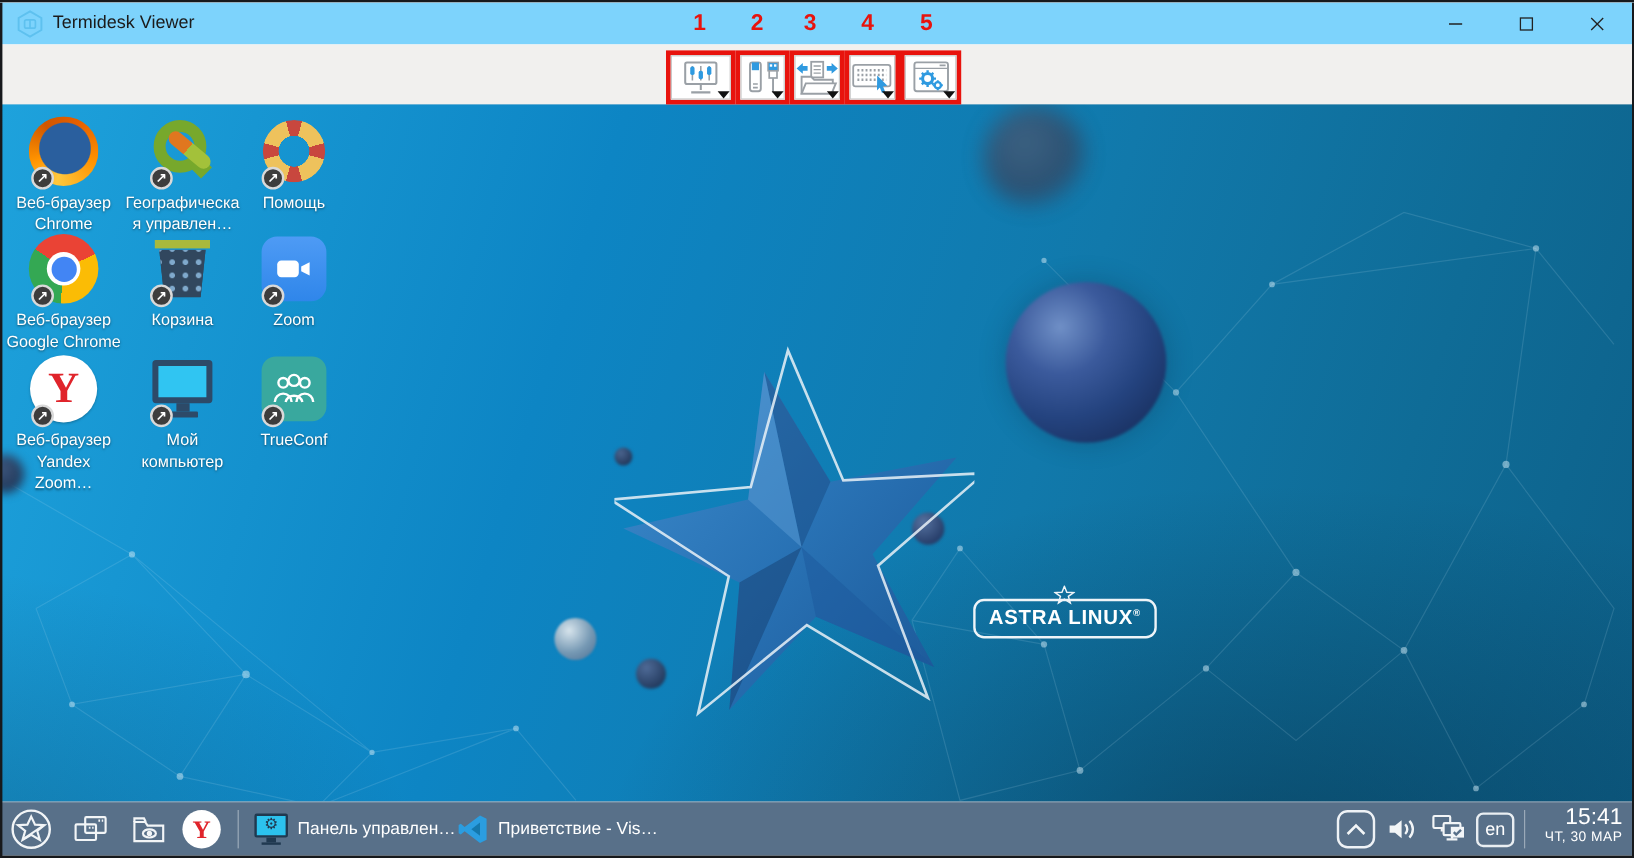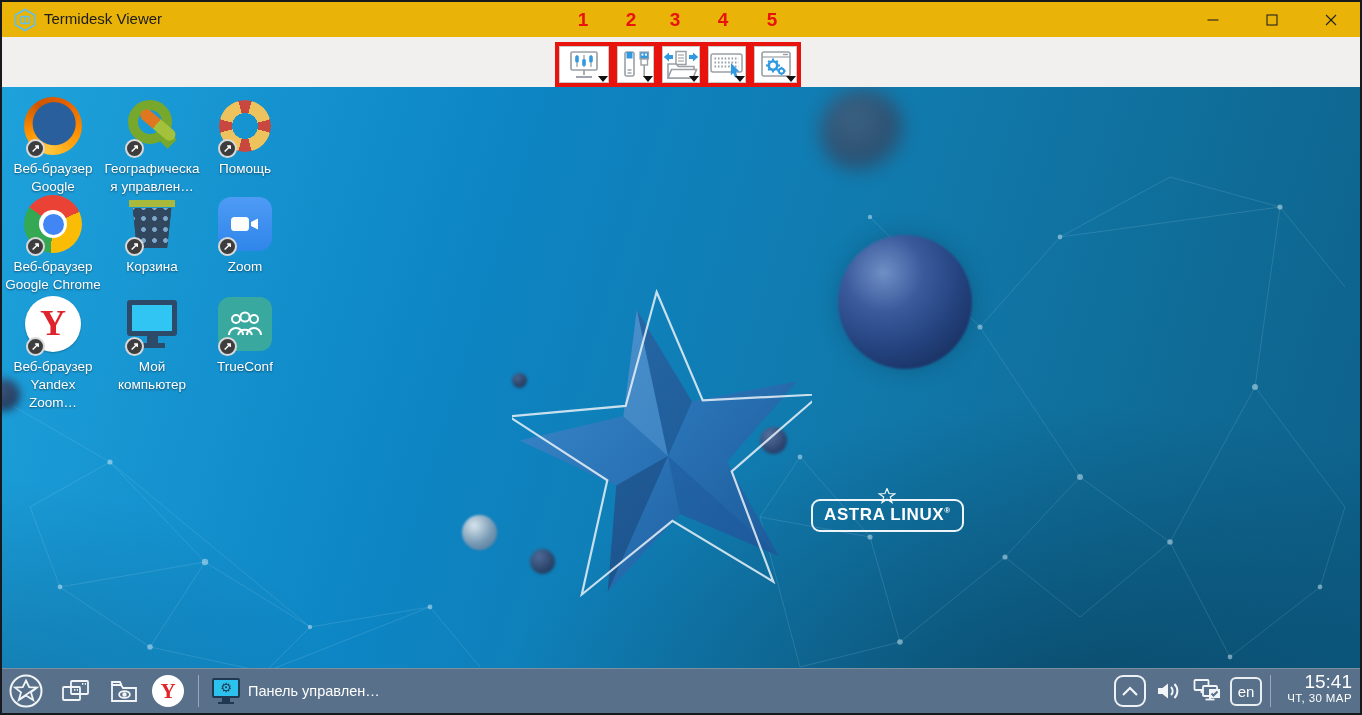--- a/index.html
+++ b/index.html
@@ -9,7 +9,7 @@
   #window:after{content:"";position:absolute;right:0;top:0;bottom:0;width:2px;background:#17191c;z-index:99;}
 
   
-  .titlebar{position:absolute;left:0;top:0;width:100%;height:35px;background:#eab308;text-decoration:underline;}
+  .titlebar{position:absolute;left:0;top:0;width:100%;height:35px;background:#7dd3fc;text-decoration:underline;}
   .app-icon{position:absolute;left:13px;top:6px;width:24px;height:24px;}
   .title-text{position:absolute;left:44px;top:8px;font-size:15px;color:#1b1b1b;}
   .winbtn{position:absolute;top:4px;width:46px;height:28px;display:flex;align-items:center;justify-content:center;cursor:default;}

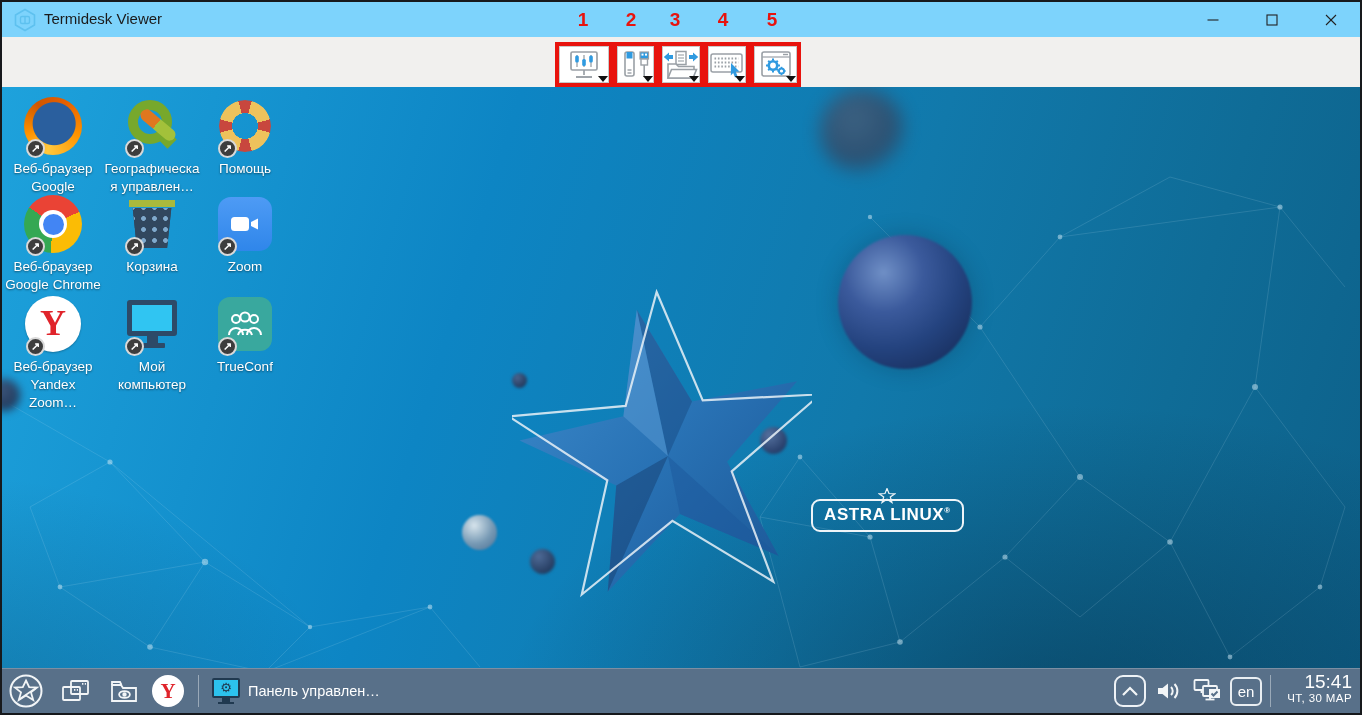--- a/index.html
+++ b/index.html
@@ -318,7 +318,7 @@
           <div class="ic-firefox"></div>
         <span class="badge">↗</span>
         </div>
-      <div class="dlabel">Веб-браузер Google</div>
+      <div class="dlabel">Веб-браузер Chrome</div>
     </div>
     <div class="dcell" style="left:103px;top:8px;">
       <div class="dicon">

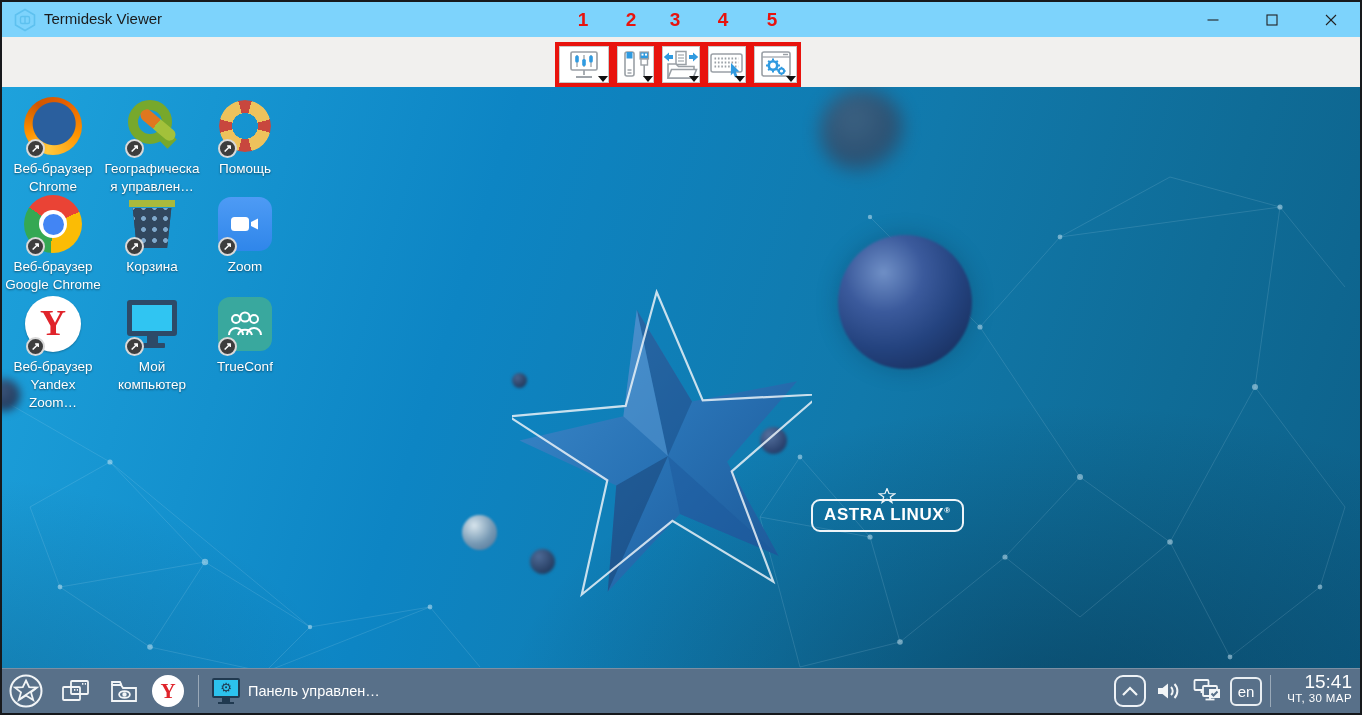--- a/index.html
+++ b/index.html
@@ -458,6 +458,13 @@
       <span>Панель управлен…</span>
     </div>
 
+    <div class="task" style="left:381px;">
+      <svg width="26" height="26" viewBox="0 0 26 26">
+        <polygon points="19,1.5 24.5,4.2 24.5,21.8 19,24.5 6.2,14.8 3,17.5 1.2,16.4 1.2,9.6 3,8.5 6.2,11.2" fill="#2b9de0"></polygon>
+        <polygon points="19,7.5 19,18.5 11.8,13" fill="#1478ad"></polygon>
+      </svg>
+      <span>Приветствие - Vis…</span>
+    </div>
 
     <div class="tb-item" style="left:1112px;width:36px;">
       <div class="tray-chevron">

